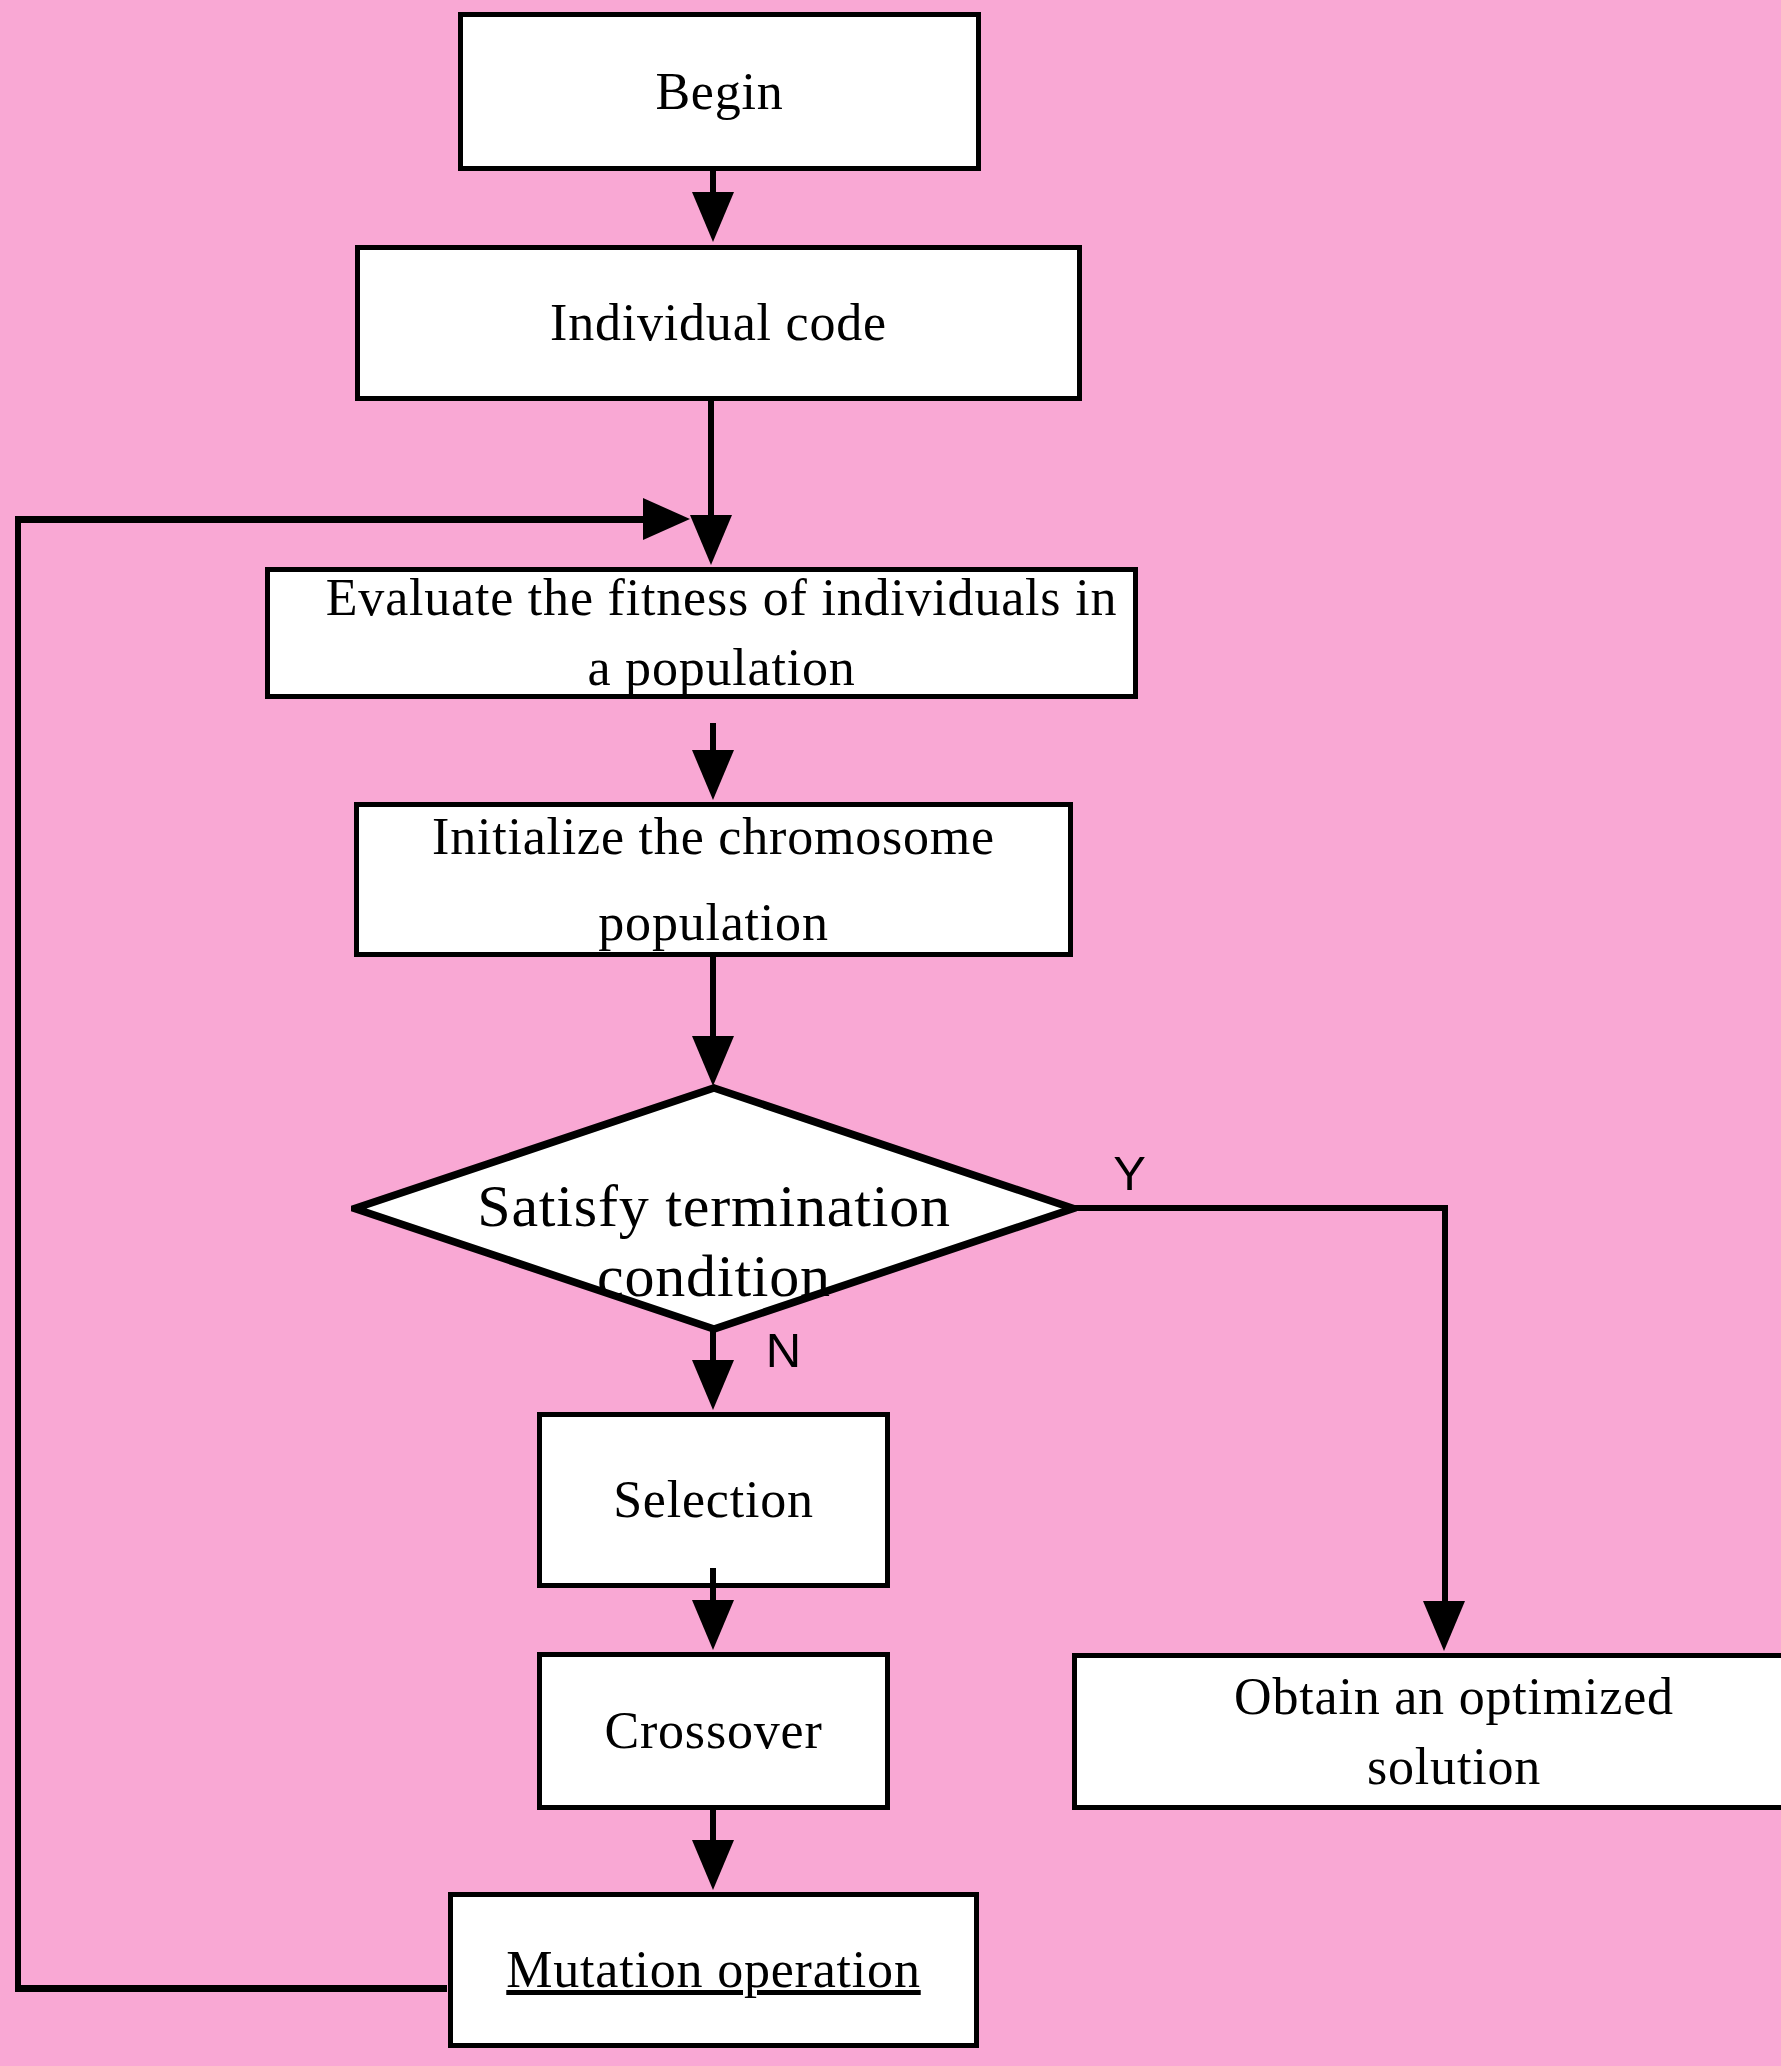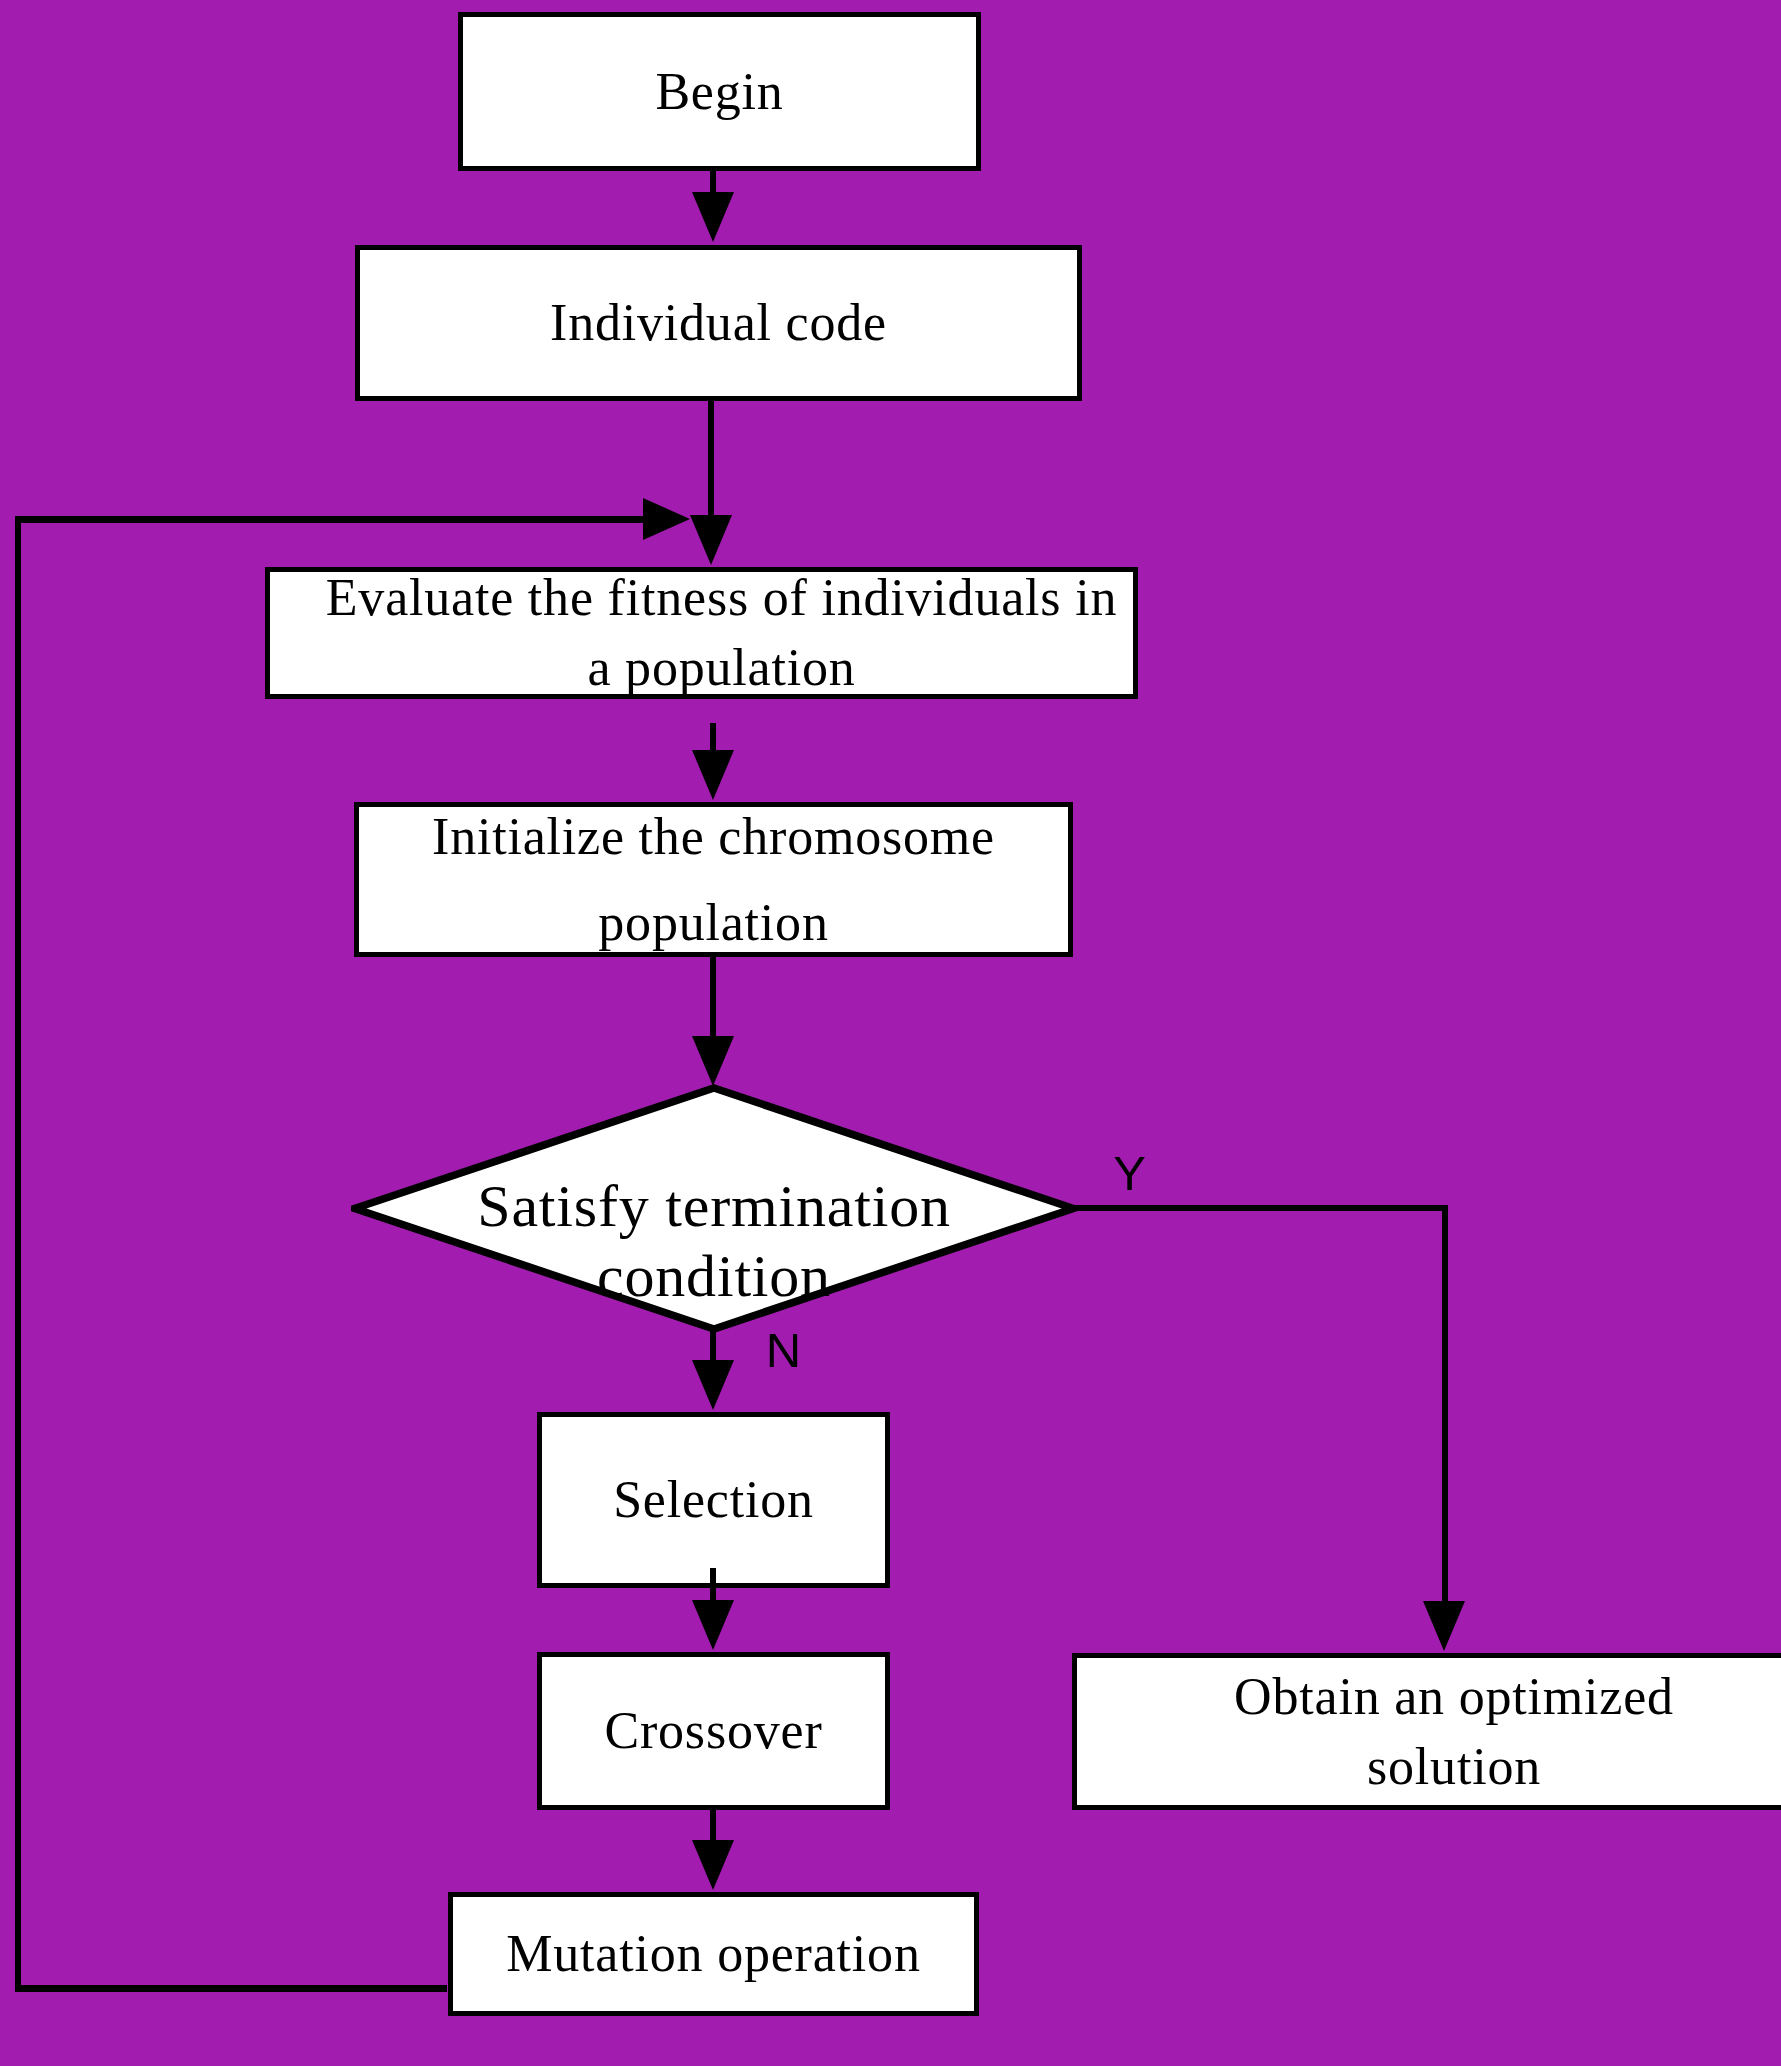--- a/index.html
+++ b/index.html
@@ -11,7 +11,7 @@
     position: relative;
     width: 1781px;
     height: 2066px;
-    background: #a21caf;
+    background: #f9a8d4;
     font-family: "Liberation Serif", serif;
     color: #000000;
   }

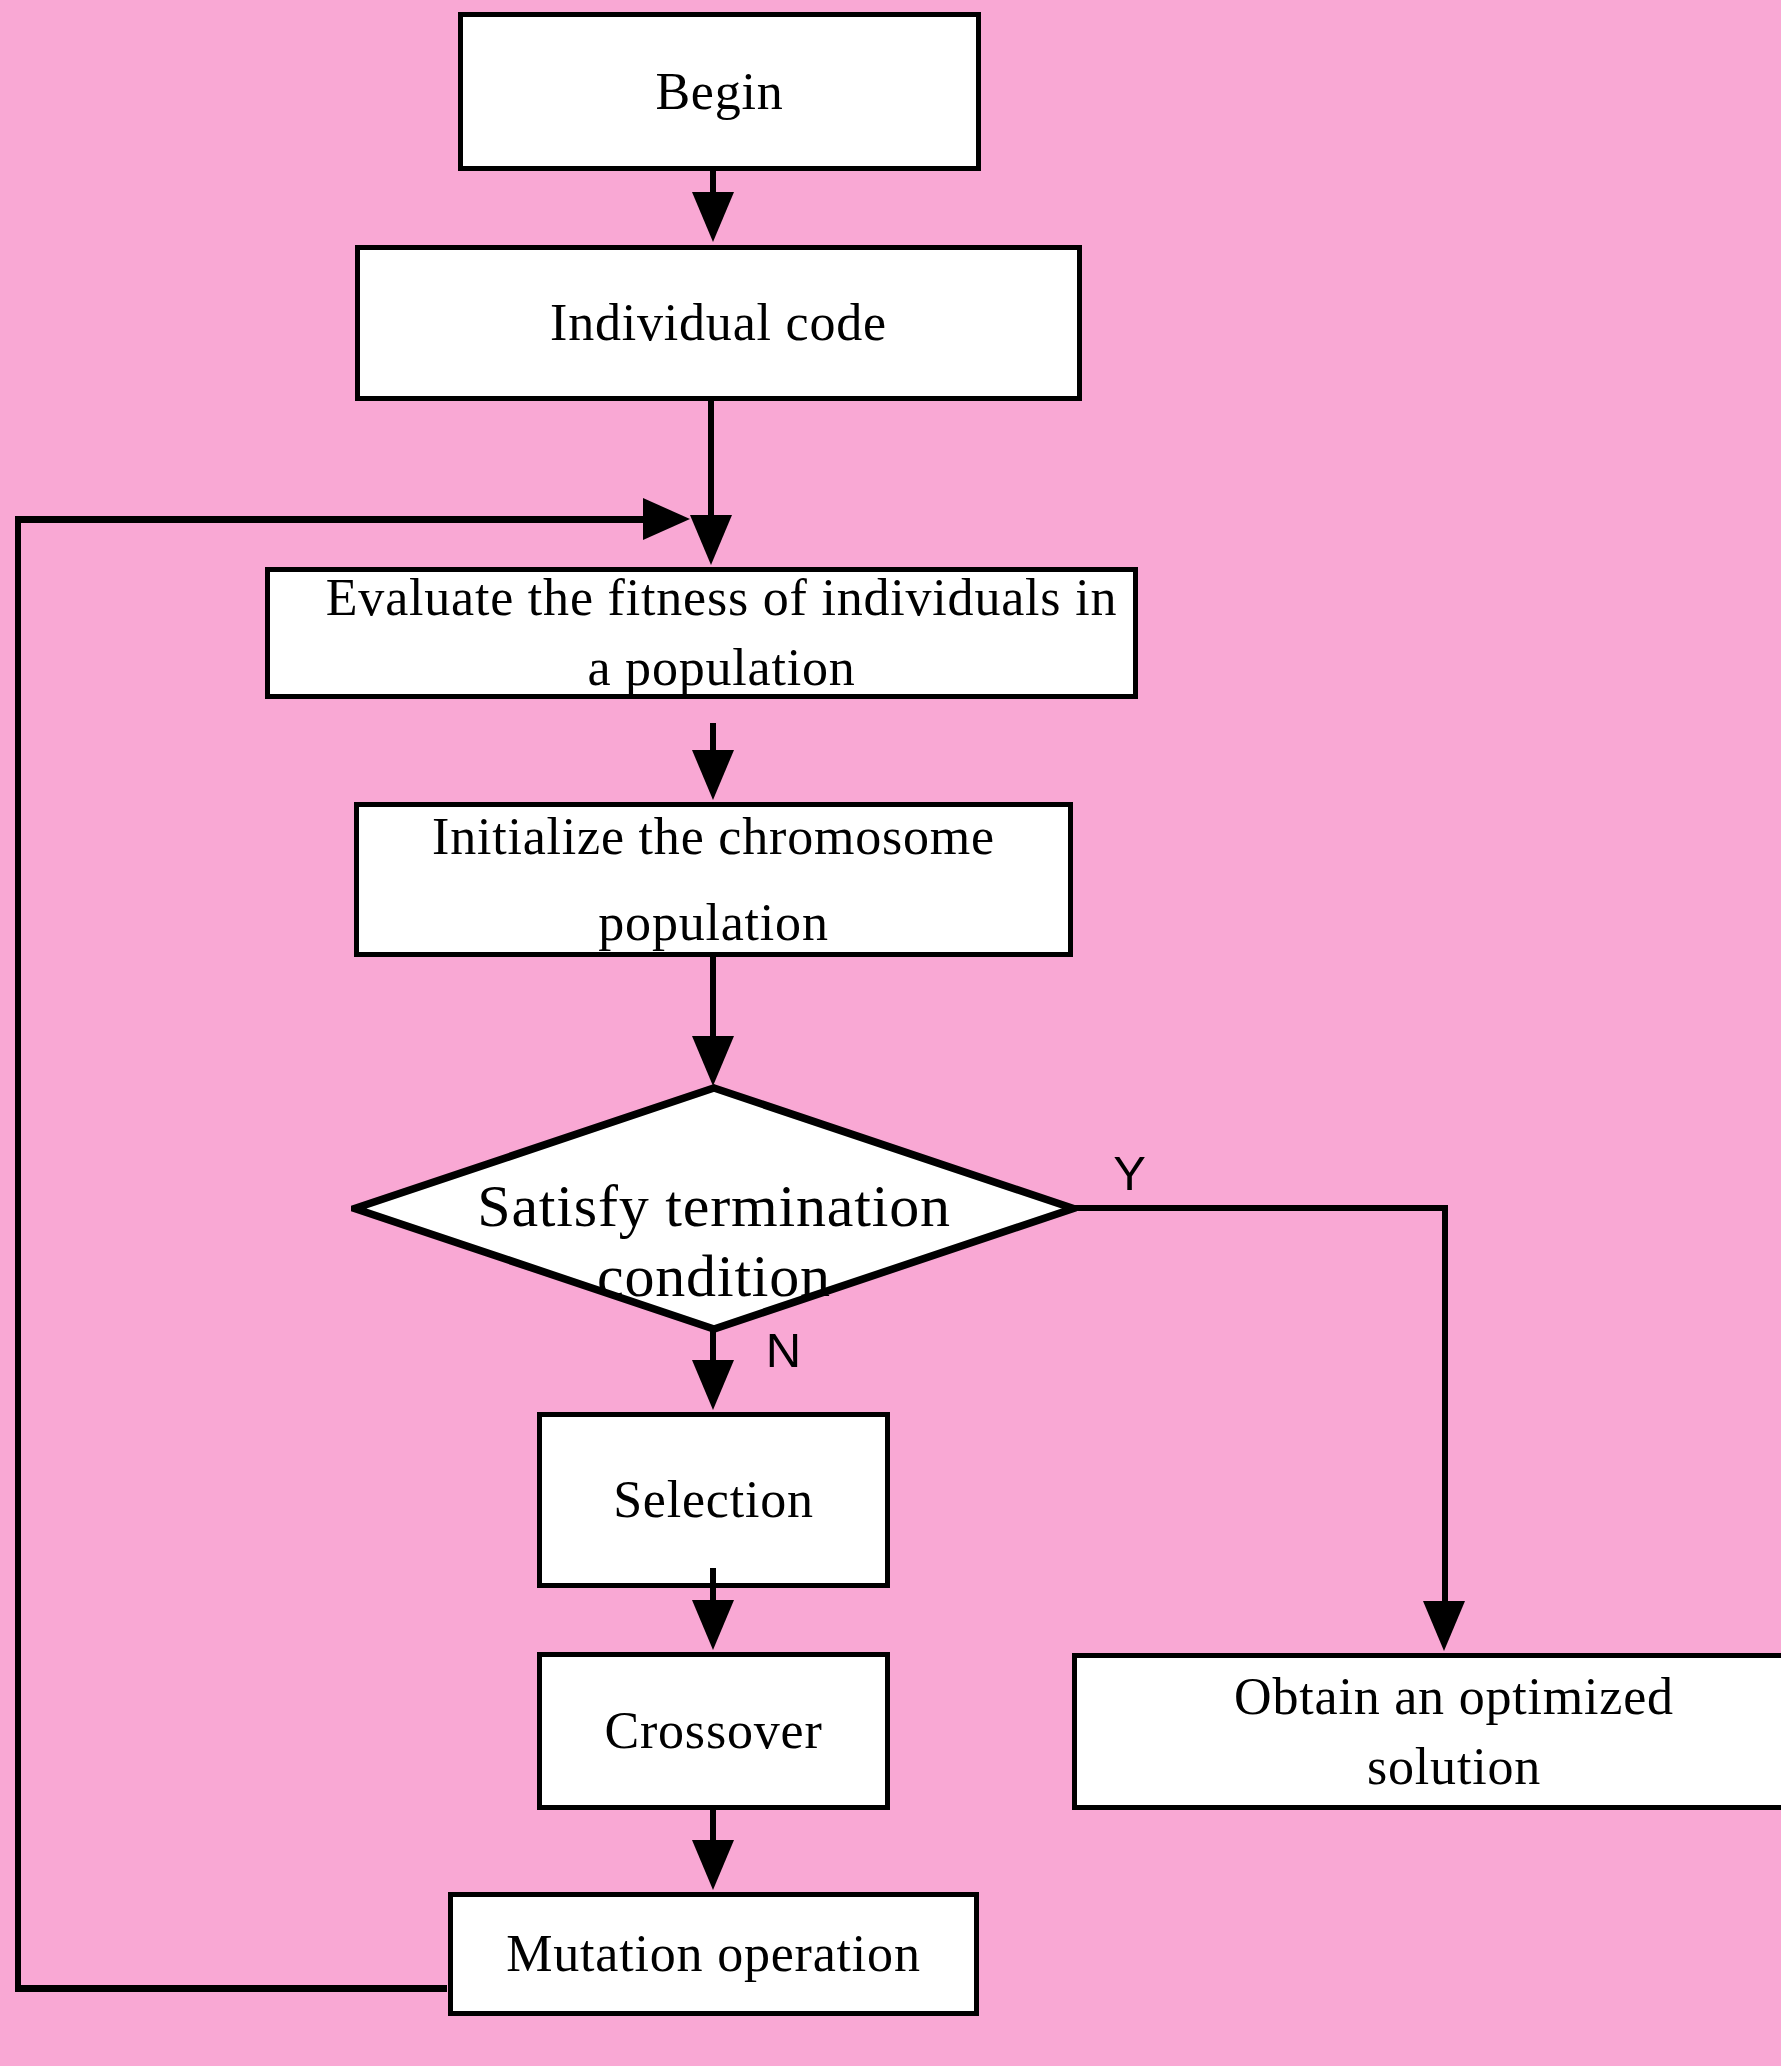--- a/index.html
+++ b/index.html
@@ -38,7 +38,7 @@
   .box-initialize { left: 354px;  top: 802px; width: 719px; height: 155px; gap: 16px; }
   .box-selection  { left: 537px;  top: 1412px; width: 353px; height: 176px; }
   .box-crossover  { left: 537px;  top: 1652px; width: 353px; height: 158px; }
-  .box-mutation   { left: 448px;  top: 1892px; width: 531px; height: 124px; }
+  .box-mutation   { left: 448px;  top: 1892px; width: 531px; height: 156px; text-decoration: underline; }
   .box-obtain     { left: 1072px; top: 1653px; width: 756px; height: 157px; padding-left: 8px; }
 
   

